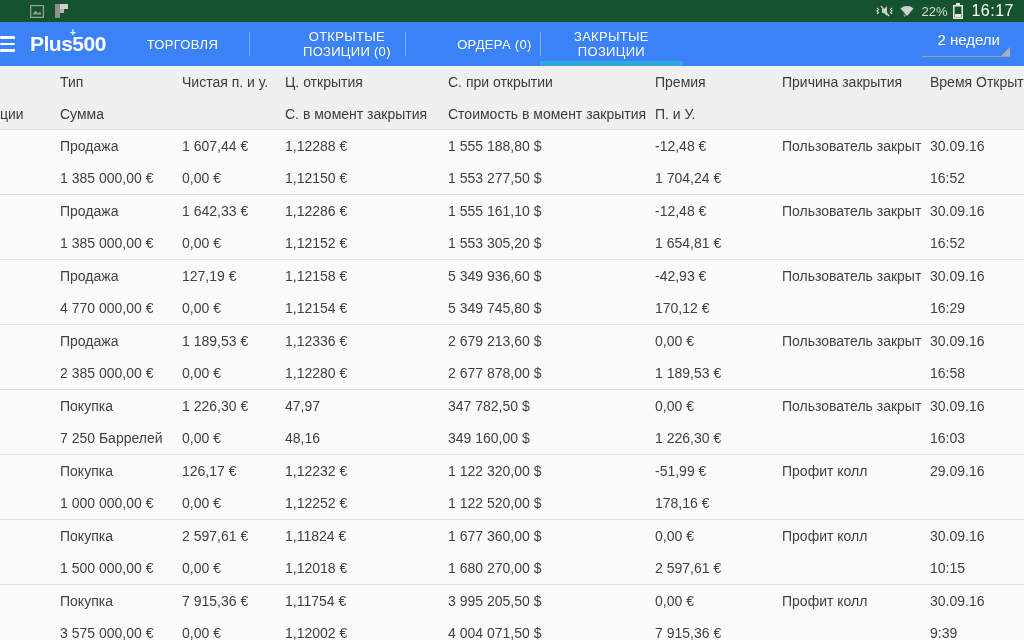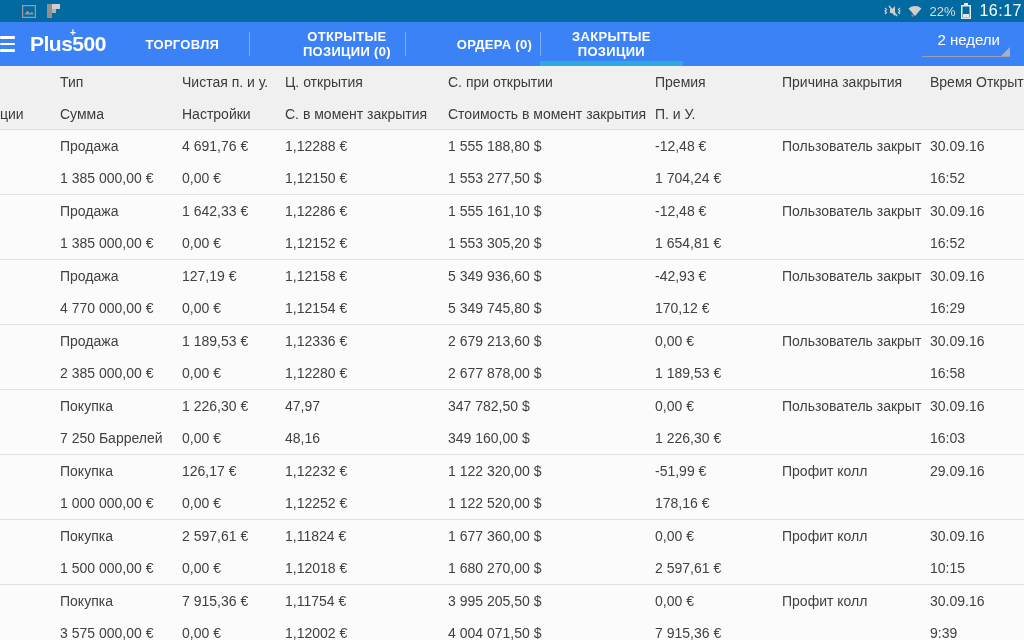--- a/index.html
+++ b/index.html
@@ -9,7 +9,7 @@
   .screen { width:1024px; height:640px; position:relative; overflow:hidden; background:#fbfbfb; }
 
   
-  .statusbar { height:22px; background:#0369a1; display:flex; align-items:center; padding:0 2px; color:#e8e8e8; }
+  .statusbar { height:22px; background:#14532d; display:flex; align-items:center; padding:0 10px; color:#e8e8e8; }
   .sb-left { display:flex; align-items:center; gap:10px; padding-left:20px; }
   .sb-right { margin-left:auto; display:flex; align-items:center; gap:6px; }
   .sb-pct { font-size:13px; color:#dcdcdc; }

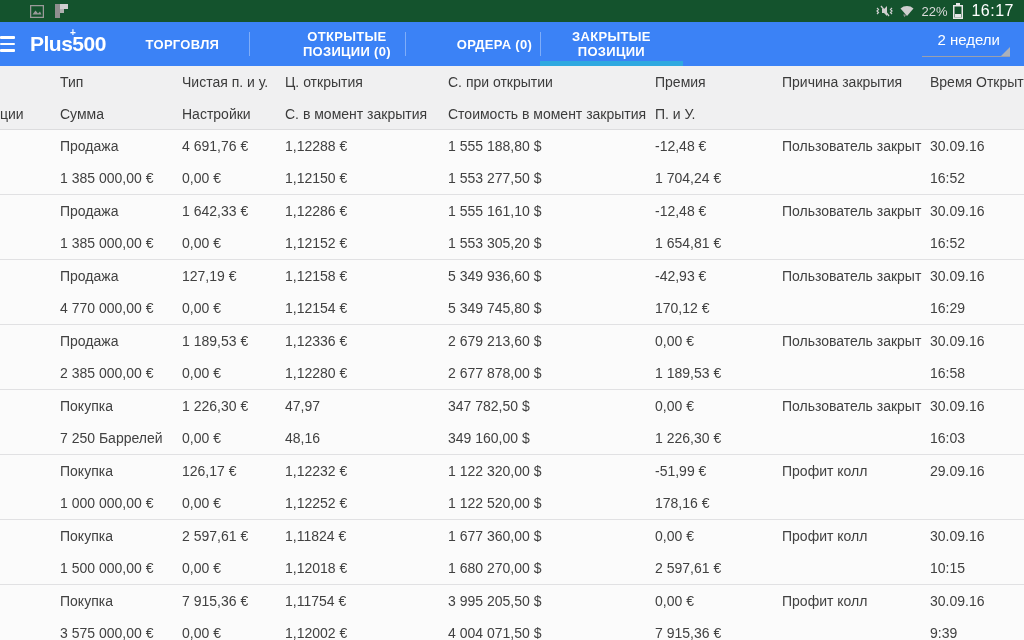--- a/index.html
+++ b/index.html
@@ -23,7 +23,7 @@
   .logo { color:#fff; font-weight:bold; font-size:21px; letter-spacing:-0.5px; display:flex; align-items:center; padding:0 10px 0 14px; position:relative; }
   .logo .plus { position:absolute; top:5px; left:54px; font-size:10px; font-weight:bold; }
   .tabs { display:flex; align-items:stretch; }
-  .tab { display:flex; align-items:center; justify-content:center; color:#fff; font-size:13px; font-weight:bold; letter-spacing:0.3px; position:relative; cursor:pointer; text-align:center; }
+  .tab { display:flex; align-items:center; justify-content:center; color:#fff; font-size:13px; font-weight:normal; letter-spacing:0.3px; position:relative; cursor:pointer; text-align:center; }
   .tab + .tab::before { content:""; position:absolute; left:0; top:10px; bottom:10px; width:1px; background:rgba(255,255,255,0.35); }
   .tab:nth-child(1){ width:133px; }
   .tab:nth-child(2){ width:156px;padding-left:40px; }

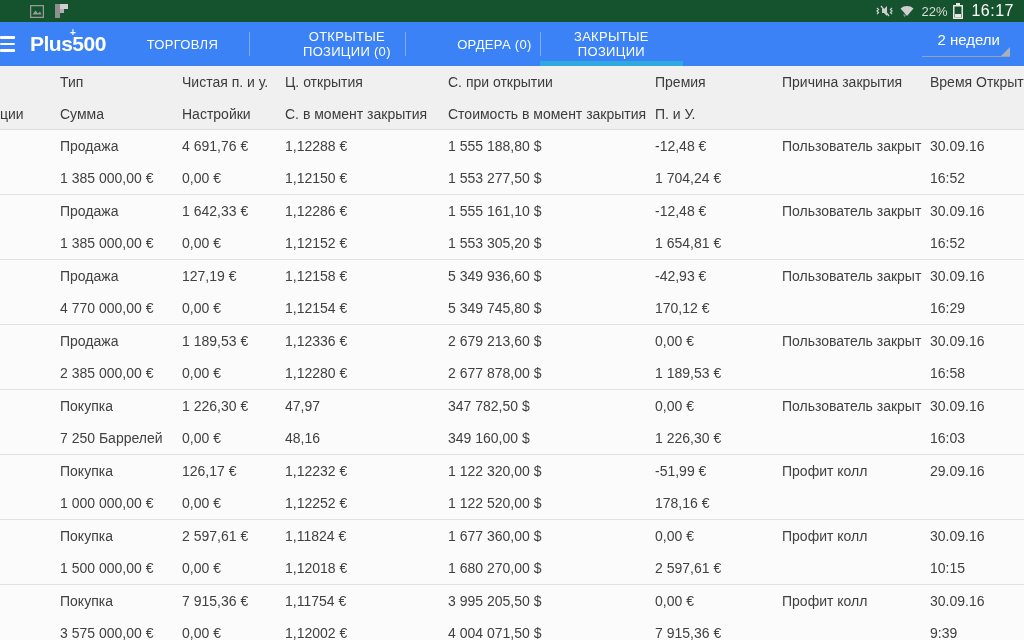--- a/index.html
+++ b/index.html
@@ -129,7 +129,6 @@
       </div>
       <div class="cell">
         <div class="l1">Чистая п. и у.</div>
-        <div class="l2">Настройки</div>
       </div>
       <div class="cell">
         <div class="l1">Ц. открытия</div>

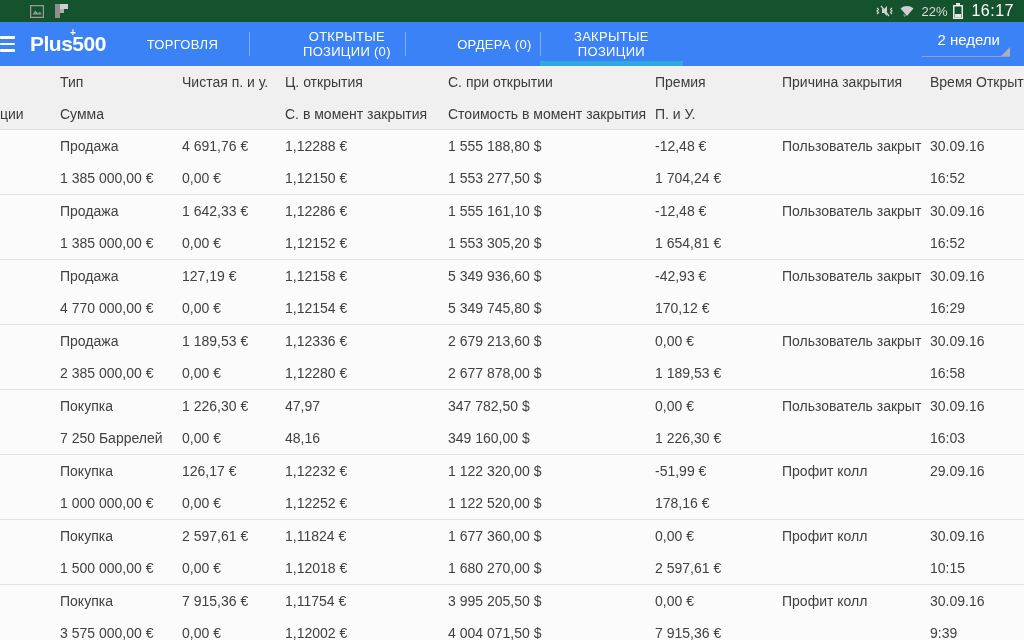--- a/index.html
+++ b/index.html
@@ -163,7 +163,7 @@
           <div class="l2">1 385 000,00 €</div>
         </div>
         <div class="cell">
-          <div class="l1 val-green">4 691,76 €</div>
+          <div class="l1 val-green">1 607,44 €</div>
           <div class="l2">0,00 €</div>
         </div>
         <div class="cell">

